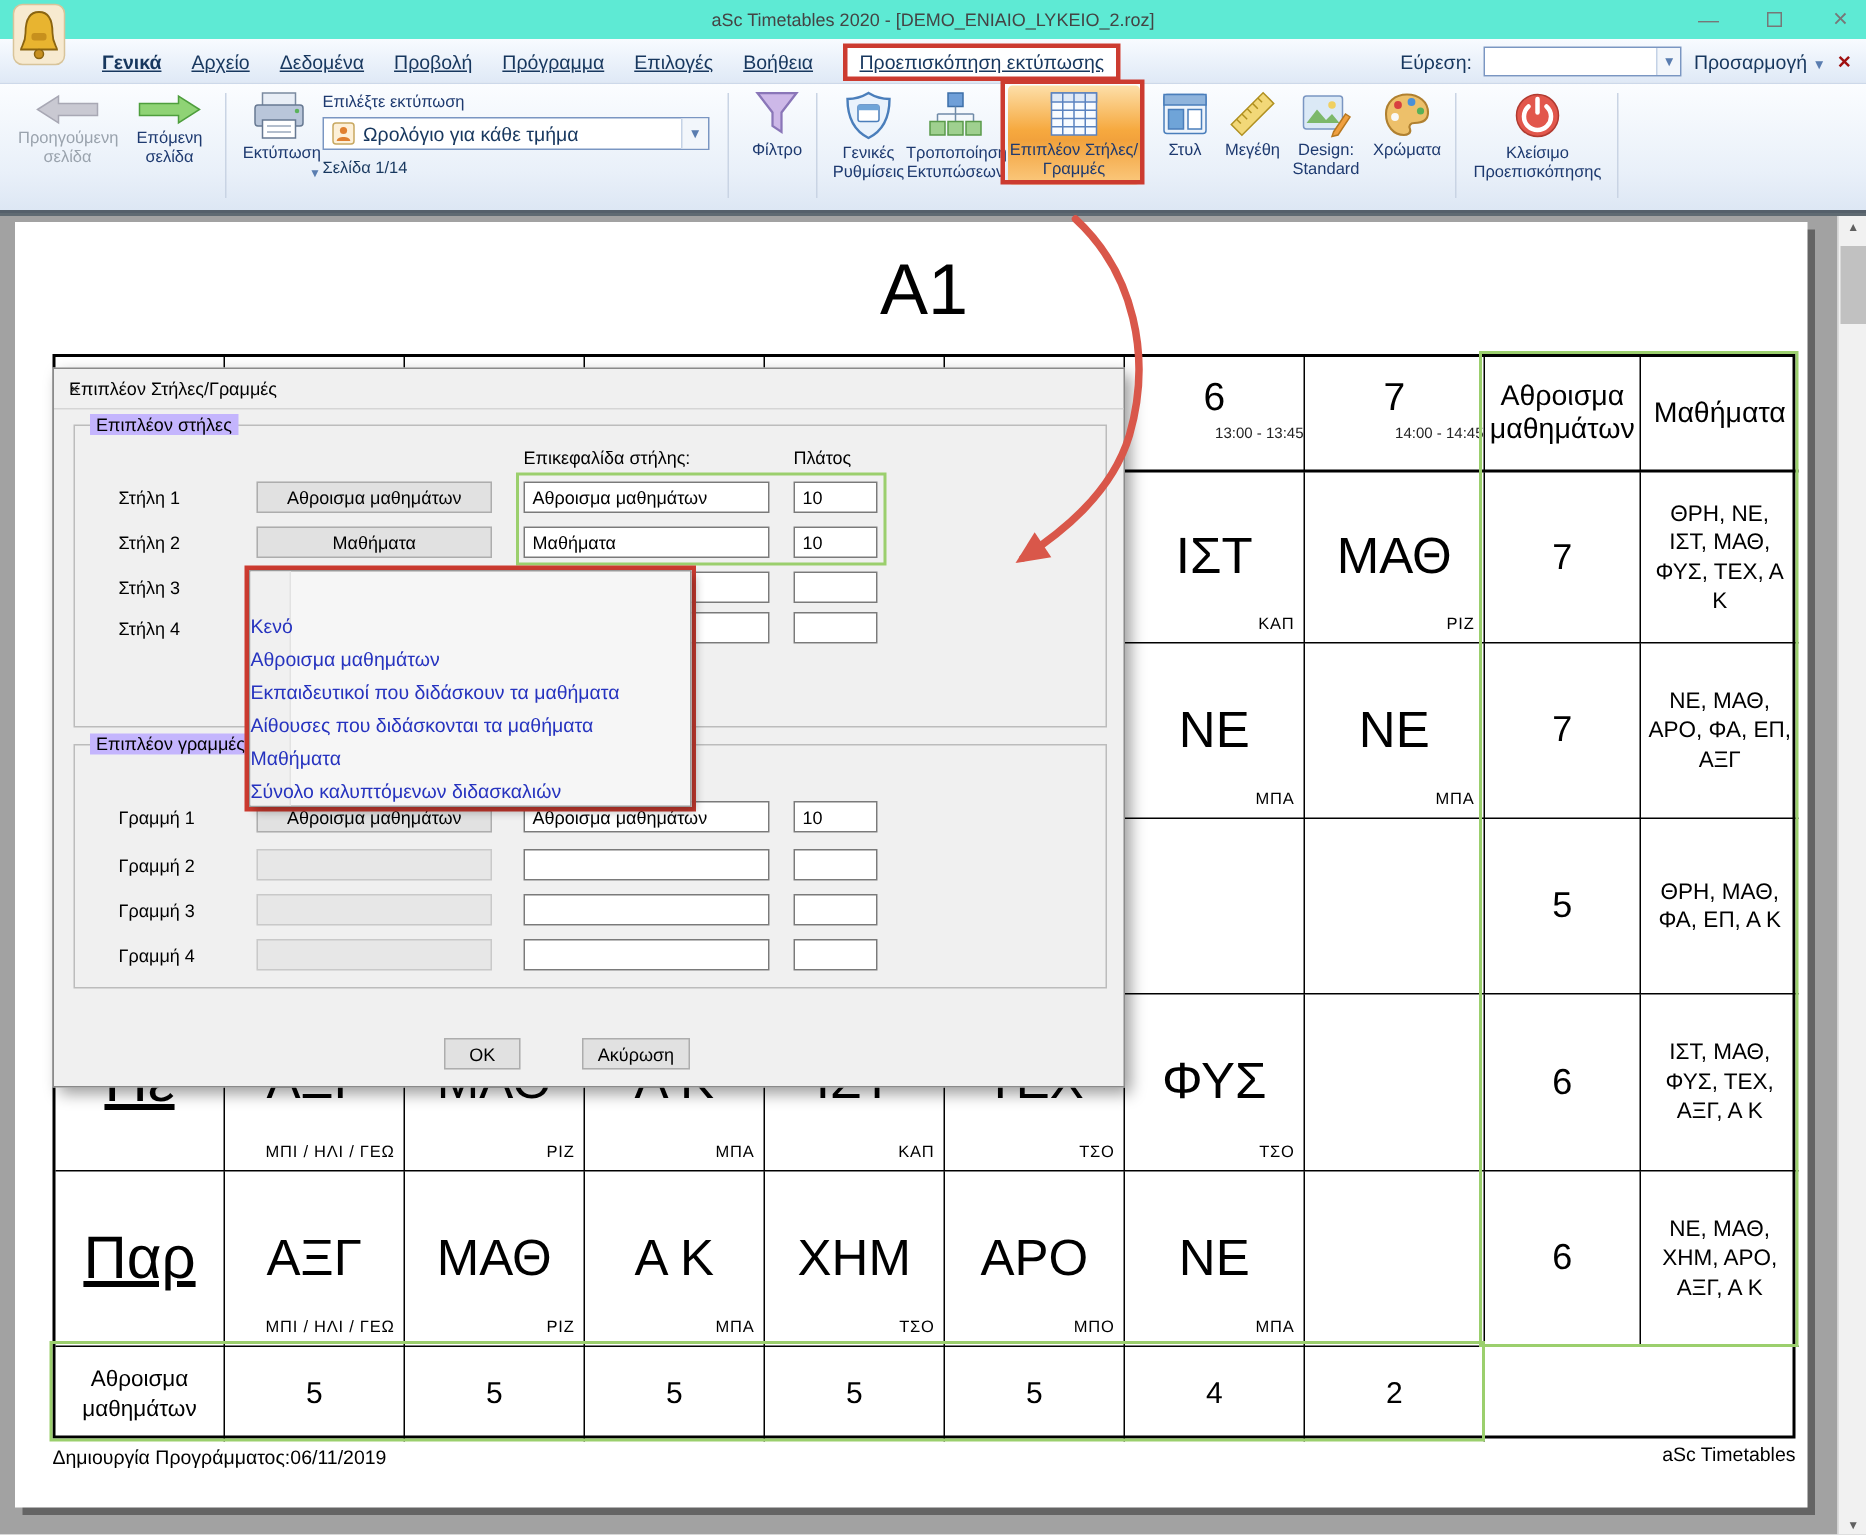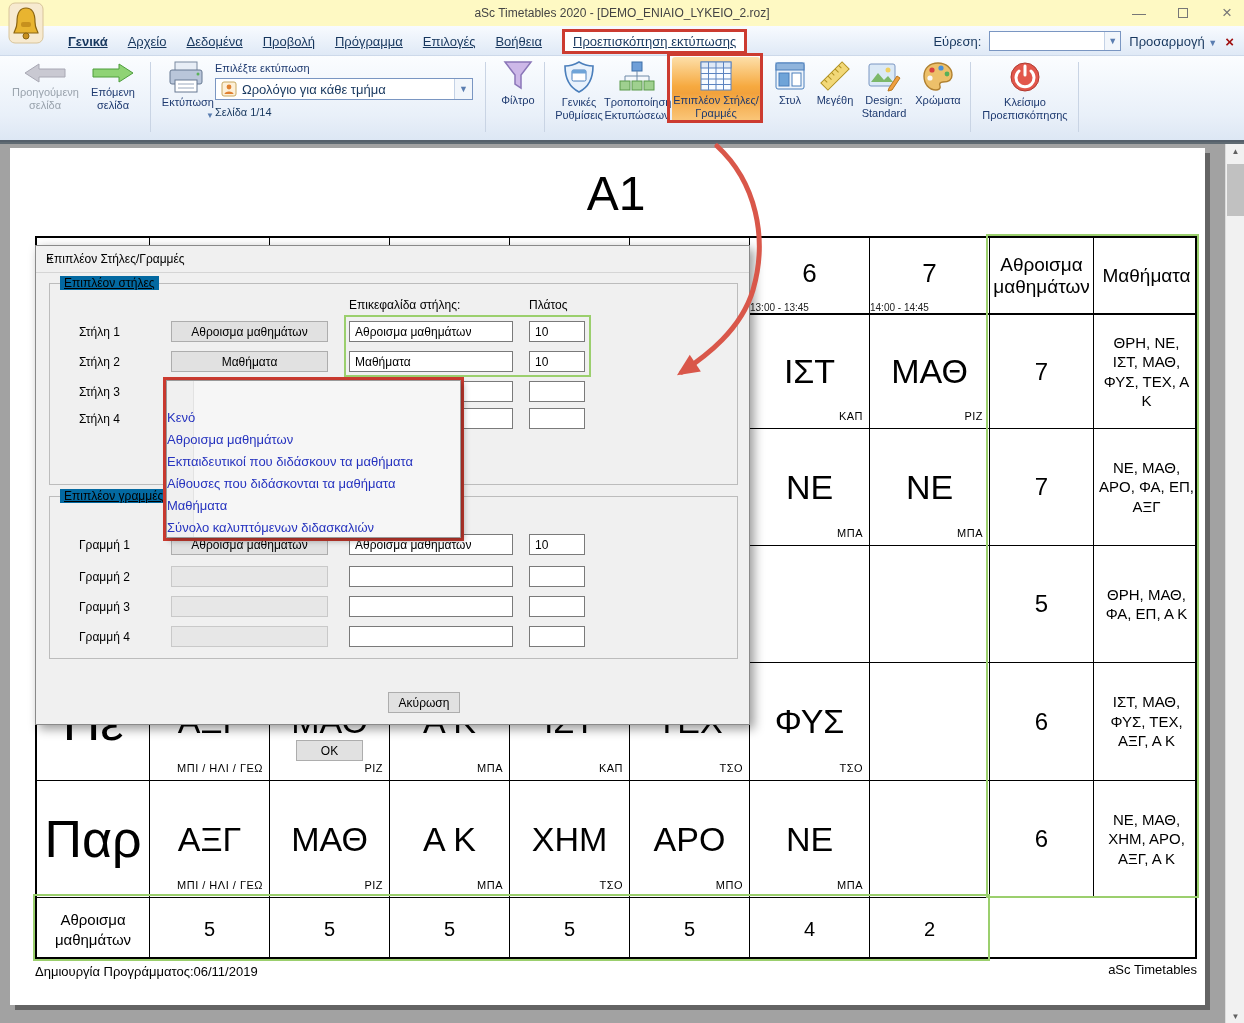--- a/index.html
+++ b/index.html
@@ -8,7 +8,7 @@
        font-family:"Liberation Sans","DejaVu Sans",sans-serif;overflow:hidden;}
 
   
-  .titlebar{position:absolute;left:0;top:0;width:1244px;height:26px;background:#fef9c3;}
+  .titlebar{position:absolute;left:0;top:0;width:1244px;height:26px;background:#5eead4;}
   .title-text{position:absolute;left:0;right:0;top:6px;text-align:center;font-size:12px;color:#444;}
   .win-controls{position:absolute;right:8px;top:2px;display:flex;gap:26px;align-items:center;height:22px;}
   .wc{color:#777;font-size:14px;width:18px;text-align:center;cursor:default;}

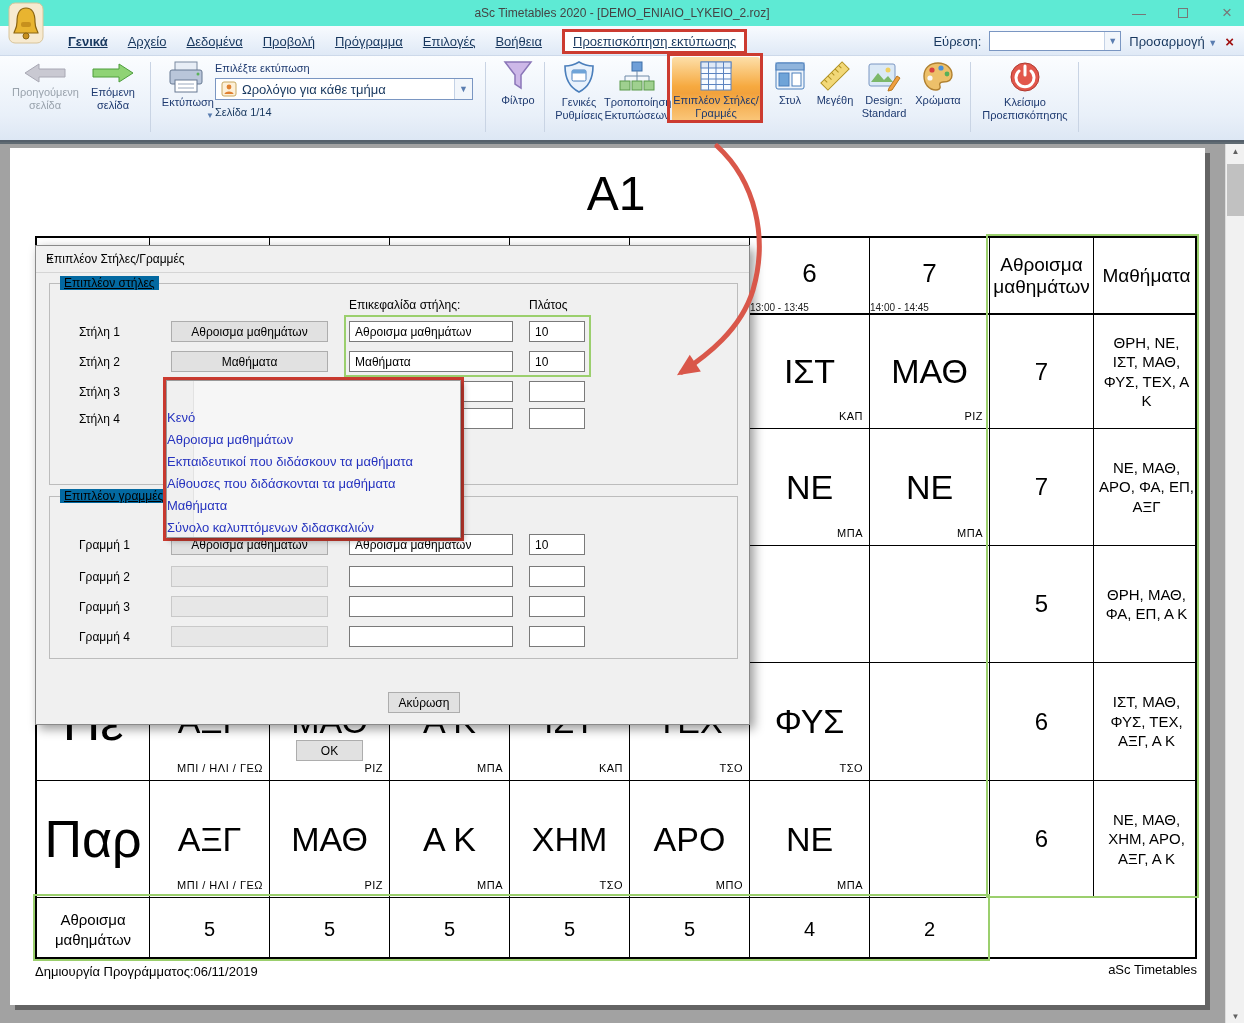--- a/index.html
+++ b/index.html
@@ -85,7 +85,7 @@
   .dlg-title span{position:absolute;left:10px;top:6px;font-size:12px;}
   .dlg-close{position:absolute;right:10px;top:3px;font-size:16px;color:#333;cursor:default;}
   .grpbox{position:absolute;border:1px solid #bcbcbc;}
-  .grpbox>span{position:absolute;left:10px;top:-8px;background:#0369a1;padding:0 4px;font-size:12px;text-decoration:underline;}
+  .grpbox>span{position:absolute;left:10px;top:-8px;background:#c4b5fd;padding:0 4px;font-size:12px;}
   .dl-lbl{position:absolute;font-size:12px;}
   .dl-btn{position:absolute;height:21px;background:#e1e1e1;border:1px solid #adadad;font-size:12px;
           display:flex;align-items:center;justify-content:center;cursor:default;}

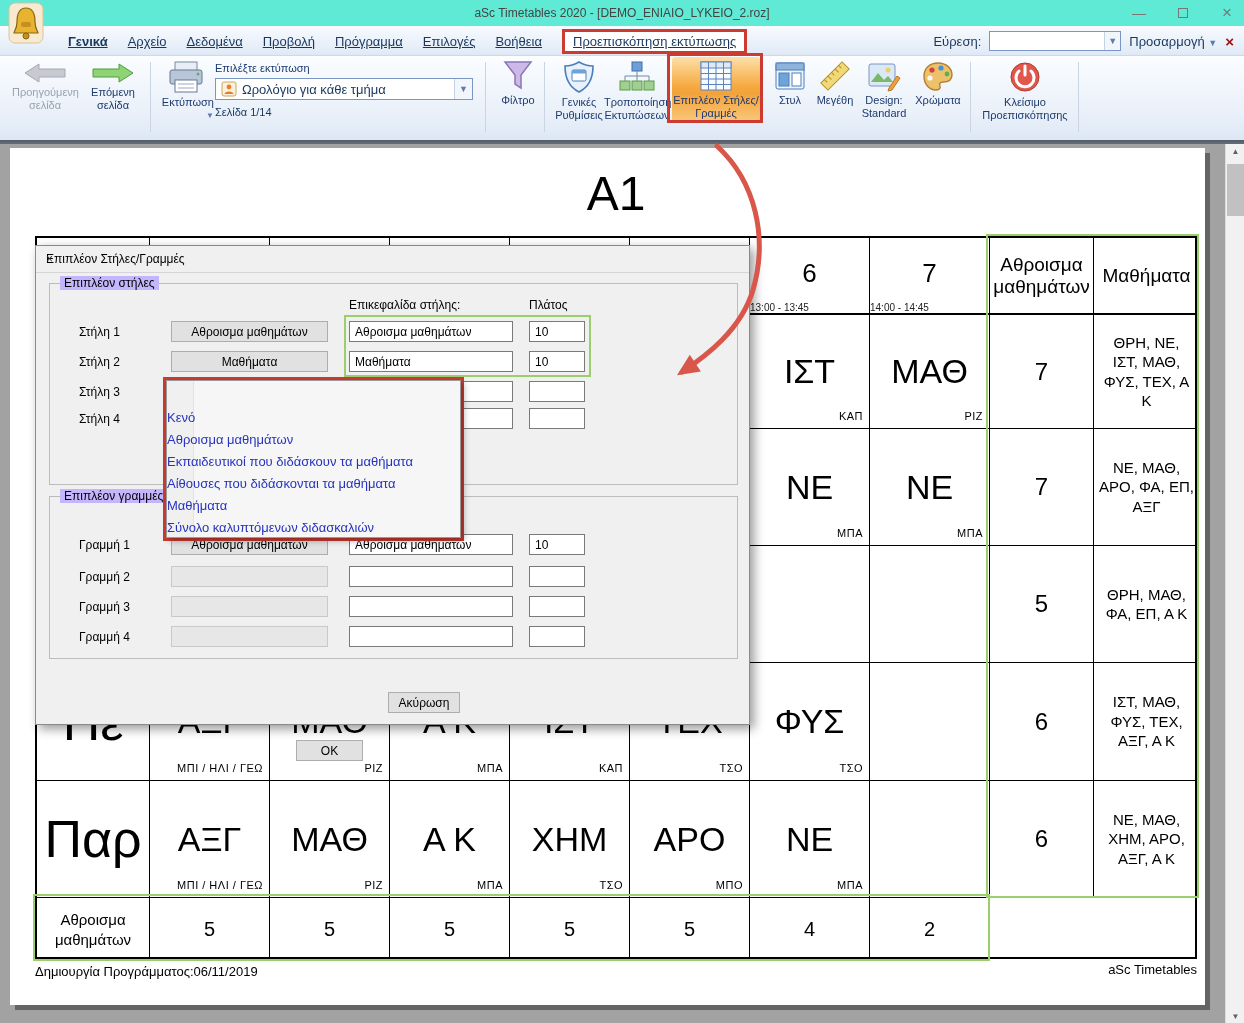--- a/index.html
+++ b/index.html
@@ -61,7 +61,7 @@
   .subj{display:flex;width:100%;height:100%;align-items:center;justify-content:center;font-size:34px;}
   .teach{position:absolute;right:6px;bottom:6px;font-size:11px;letter-spacing:.5px;}
   .pnum{flex:1;display:flex;align-items:center;justify-content:center;font-size:26px;padding-top:6px;}
-  .ptime{font-size:10px;text-align:left;margin-bottom:0;color:#222;}
+  .ptime{font-size:10px;text-align:right;margin-bottom:18px;color:#222;}
   .hcol{display:flex;flex-direction:column;width:100%;height:100%;}
   .xhead{display:flex;width:100%;height:100%;align-items:center;justify-content:center;text-align:center;
          font-size:19px;line-height:1.15;padding:0 3px;overflow-wrap:anywhere;}

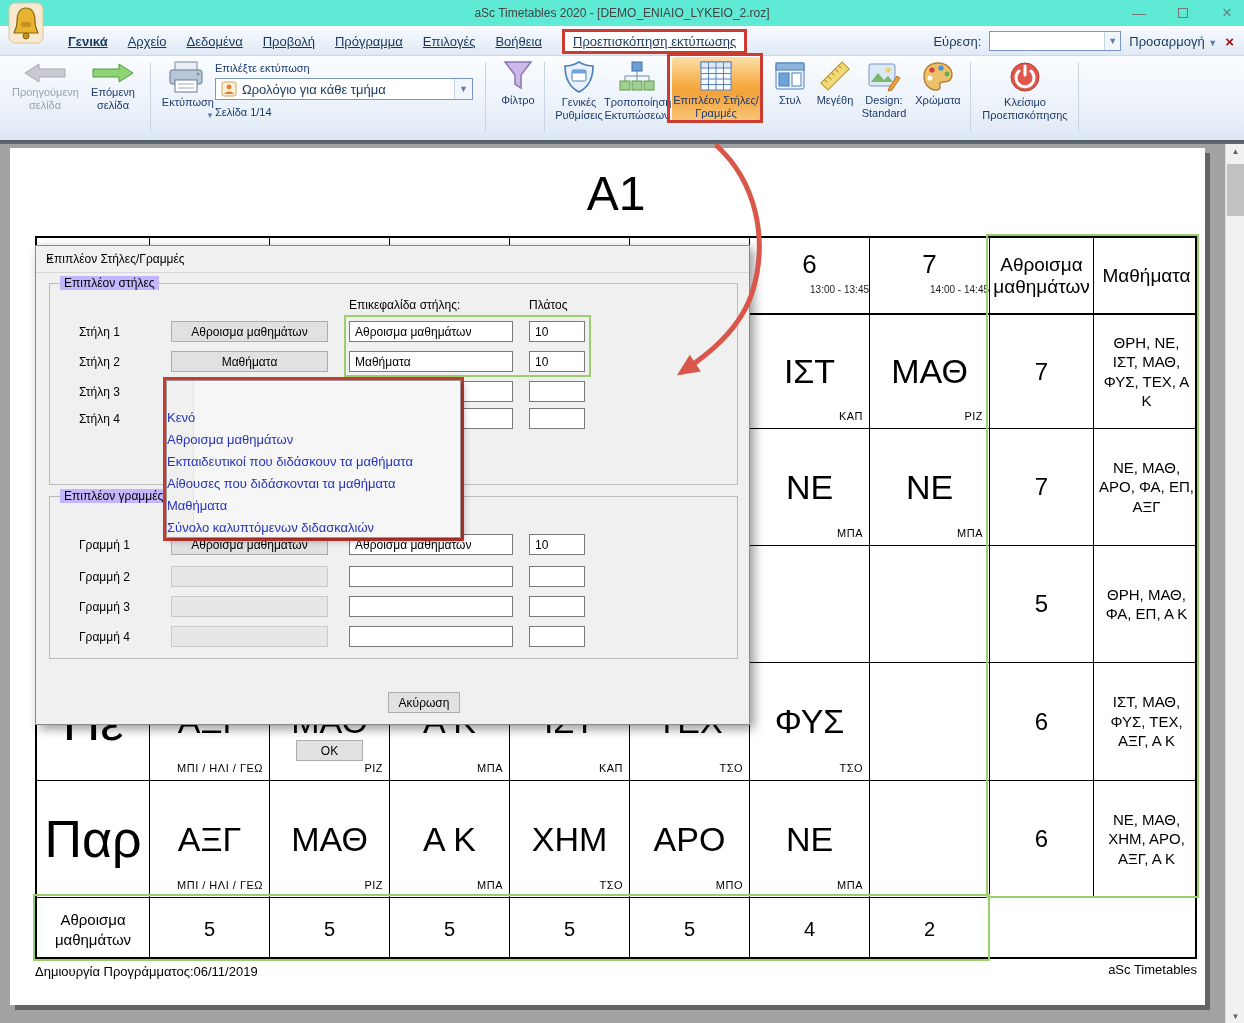--- a/index.html
+++ b/index.html
@@ -565,7 +565,7 @@
       </div>
 
     <div class="dlg-okrow">
-      <div class="dl-btn" style="left:260px;top:446px;width:67px;margin-top:48px;">OK</div>
+      <div class="dl-btn" style="left:260px;top:446px;width:51px;">OK</div>
       <div class="dl-btn" style="left:352px;top:446px;width:72px;">Ακύρωση</div>
     </div>
 

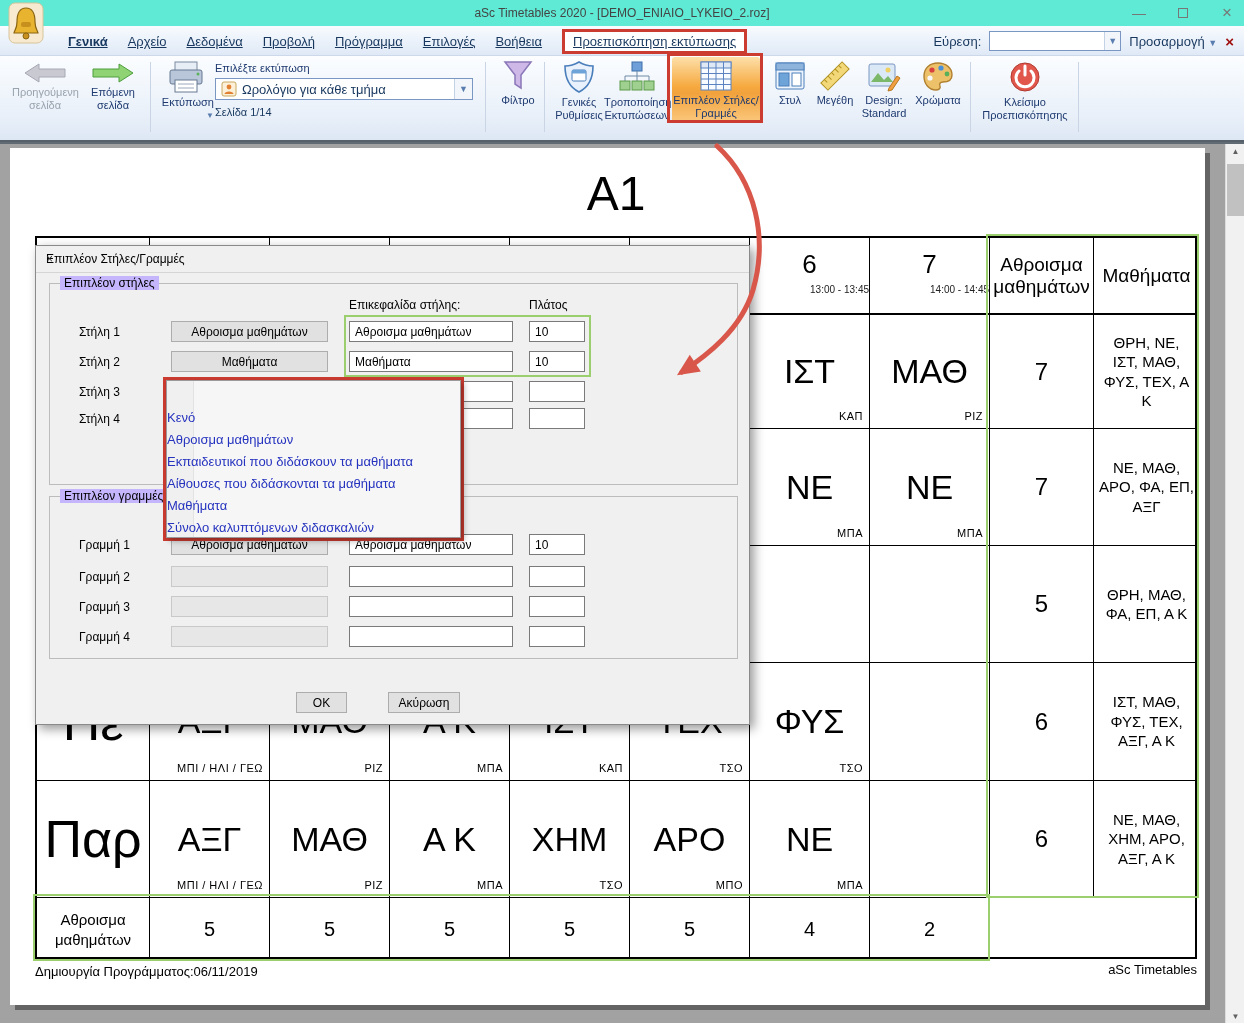--- a/index.html
+++ b/index.html
@@ -57,7 +57,7 @@
   .tcell.noR{border-right:none;}
   .tcell.noB{border-bottom:none;}
   .tcell.thickB{border-bottom:2px solid #000;}
-  .day-lbl{display:flex;width:100%;height:100%;align-items:center;justify-content:center;font-size:52px;}
+  .day-lbl{display:flex;width:100%;height:100%;align-items:center;justify-content:center;font-size:40px;text-decoration:underline;}
   .subj{display:flex;width:100%;height:100%;align-items:center;justify-content:center;font-size:34px;}
   .teach{position:absolute;right:6px;bottom:6px;font-size:11px;letter-spacing:.5px;}
   .pnum{flex:1;display:flex;align-items:center;justify-content:center;font-size:26px;padding-top:6px;}

